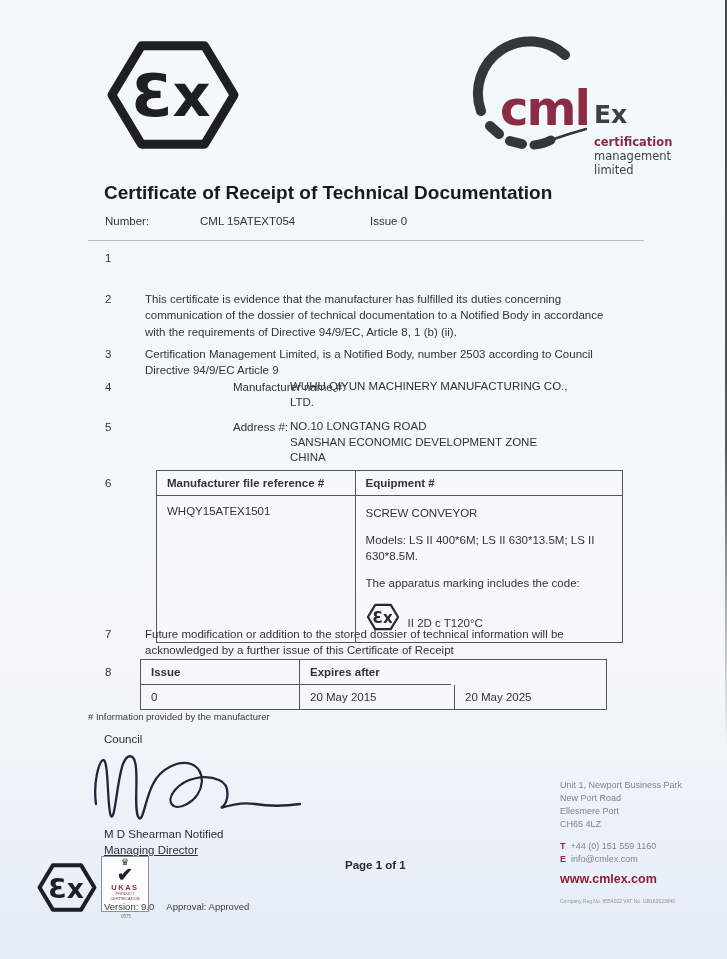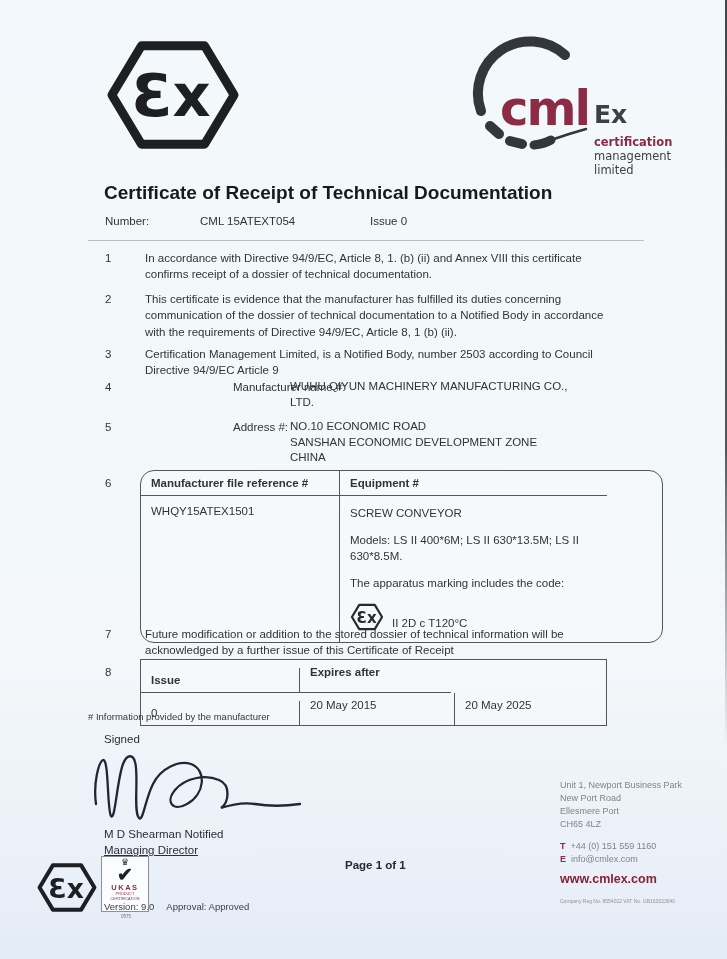--- a/index.html
+++ b/index.html
@@ -124,7 +124,6 @@
 
   <div class="clause" style="top:250px">
     <span class="num">1</span>
-    <span class="txt">In accordance with Directive 94/9/EC, Article 8, 1. (b) (ii) and Annex VIII this certificate confirms receipt of a dossier of technical documentation.</span>
   </div>
 
   <div class="clause" style="top:291px">

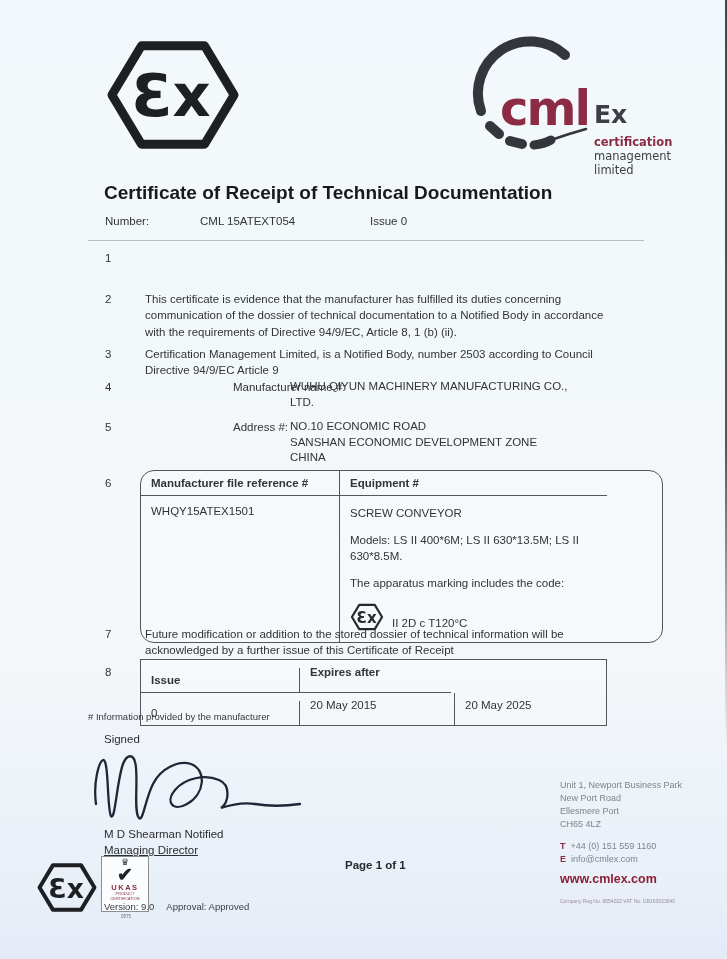--- a/index.html
+++ b/index.html
@@ -149,7 +149,7 @@
     <span class="num">5</span>
     <span class="pair-label">Address #:</span>
     <span class="pair-value">
-      <span style="display:block">NO.10 ECONOMIC ROAD</span>
+      <span style="display:block">NO.10 LONGTANG ROAD</span>
       <span style="display:block">SANSHAN ECONOMIC DEVELOPMENT ZONE</span>
       <span style="display:block">CHINA</span>
     </span>

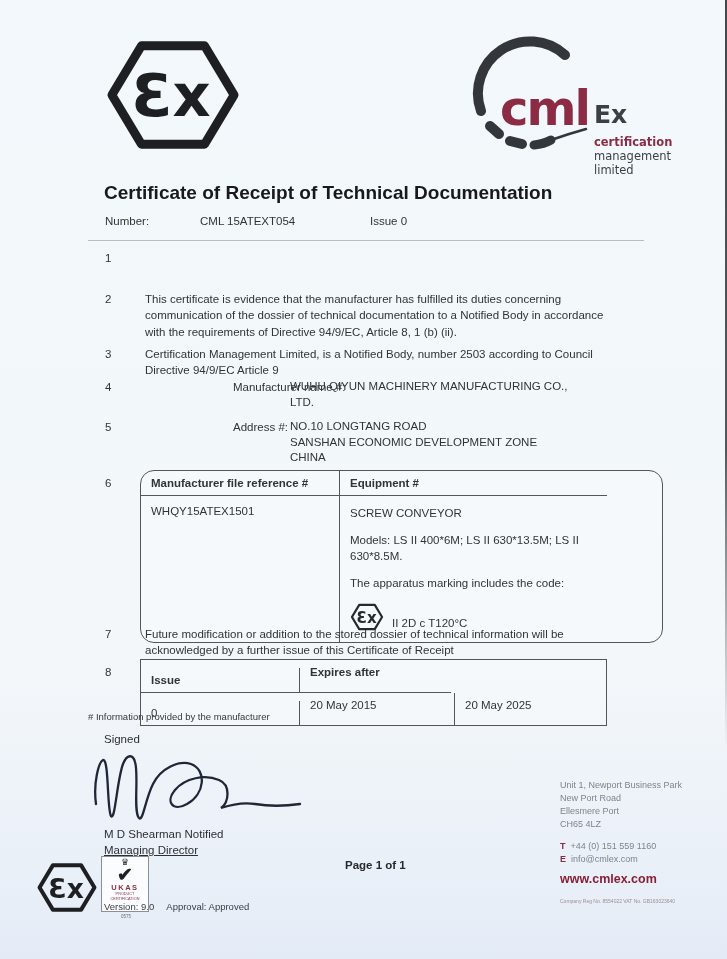--- a/index.html
+++ b/index.html
@@ -45,7 +45,7 @@
   .tbl .hdr { font-weight:bold; border-bottom:1px solid #53565a; }
   .tbl-num { position:absolute; font-size:11.5px; color:#303438; }
 
-  .file-table { left:140px; top:470px; width:523px;border-radius:14px; }
+  .file-table { left:156px; top:470px; width:467px; }
   .file-table .c1 { width:199px; }
   .file-table .c2 { width:267px; }
   .file-table .body-cell { padding-top:9px; padding-bottom:10px; }

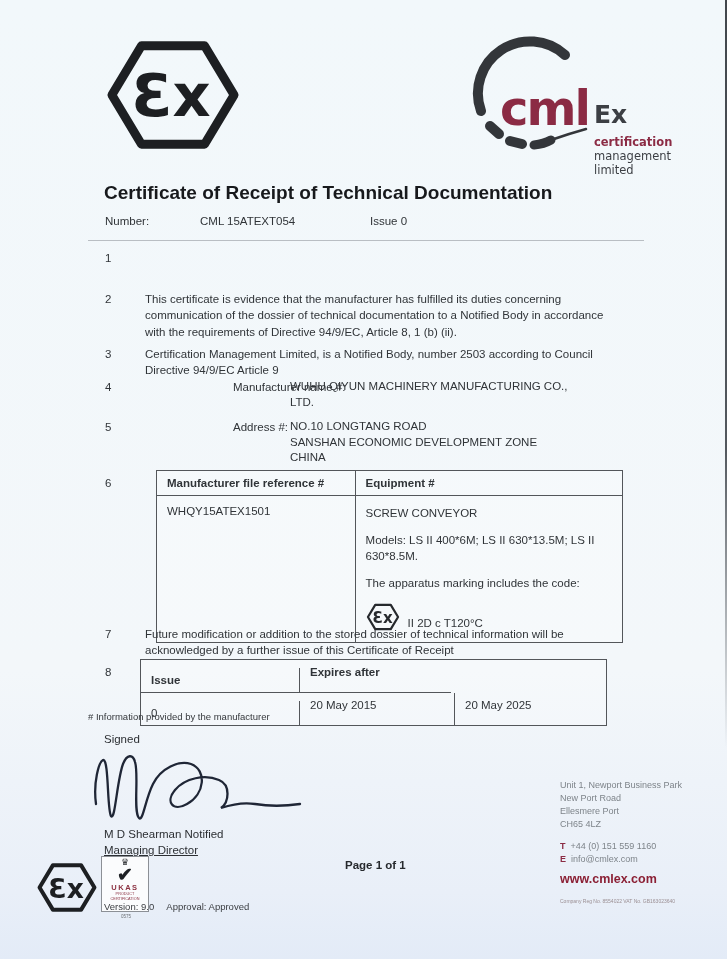--- a/index.html
+++ b/index.html
@@ -54,7 +54,7 @@
   .marking-code { padding-bottom:3px; }
 
   .issue-table { left:140px; top:659px; width:467px; }
-  .issue-table .c1 { width:159px;margin-top:8px; }
+  .issue-table .c1 { width:159px; }
   .issue-table .c2 { width:155px; }
   .issue-table .c3 { width:151px; }
 

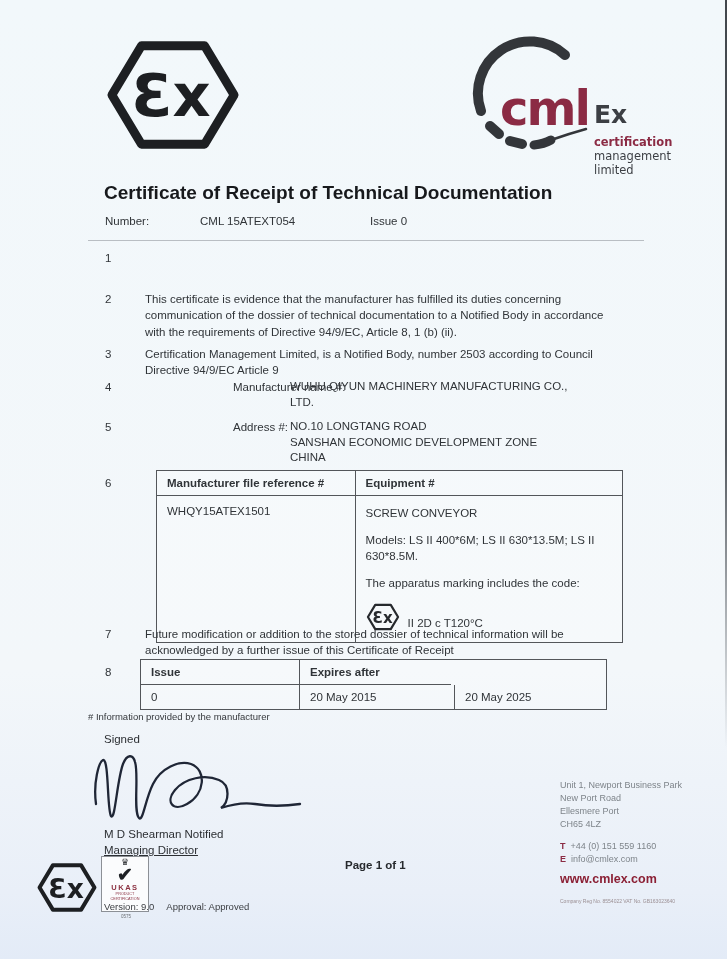--- a/index.html
+++ b/index.html
@@ -198,7 +198,7 @@
 
   <div class="footnote"># Information provided by the manufacturer</div>
 
-  <div class="signed-label">Signed</div>
+  <div class="signed-label">Council</div>
   <svg class="sig-svg" viewBox="0 0 230 82">
     <path d="M 12 56 C 9 34 15 14 19 12 C 25 10 23 62 27 68 C 31 74 33 32 39 16 C 43 6 49 6 51 14 C 55 26 49 64 55 70 C 59 74 61 52 69 36 C 77 20 95 12 107 16 C 123 22 121 46 103 56 C 89 64 81 54 91 42 C 101 30 121 26 135 32 C 147 37 145 54 137 60 C 149 56 159 54 171 56 C 183 58 202 58 216 56" fill="none" stroke="#1f2636" stroke-width="2.3" stroke-linecap="round"></path>
   </svg>

